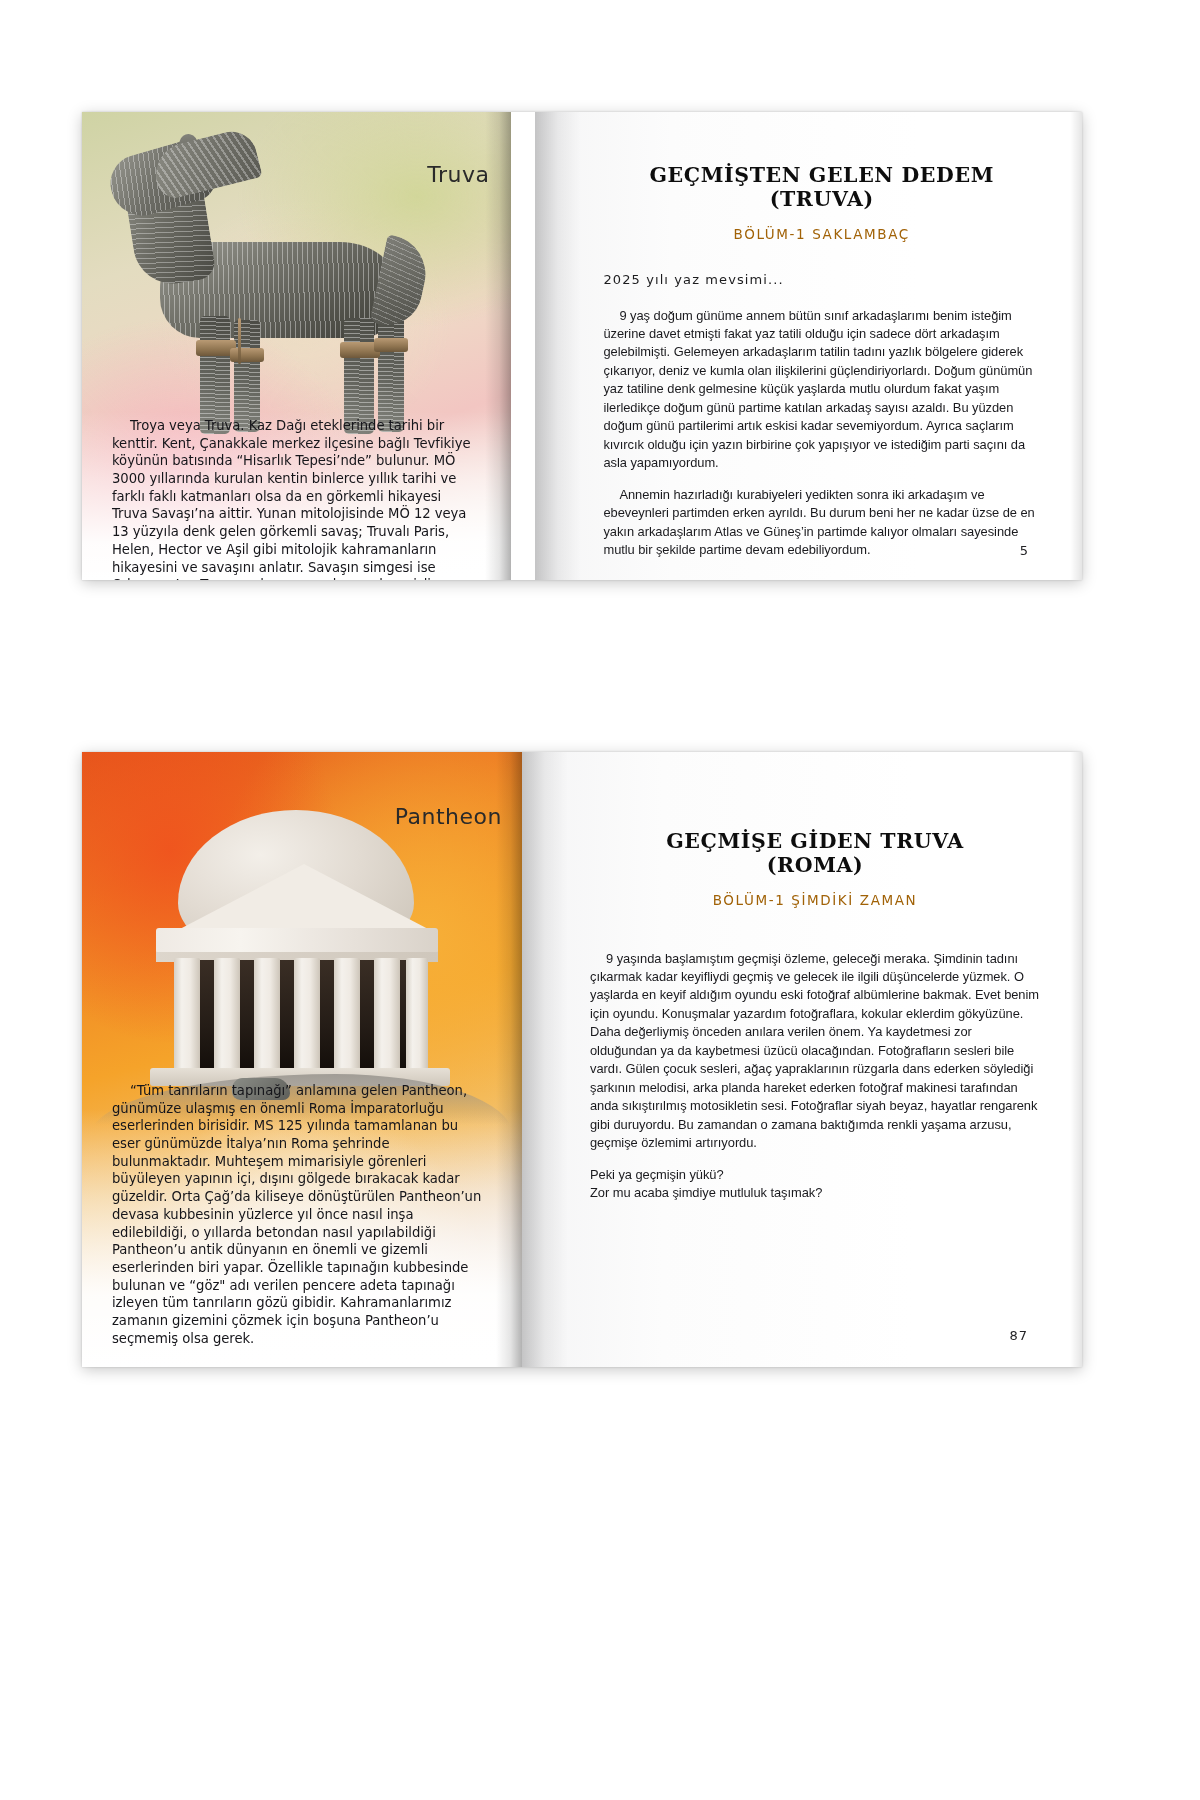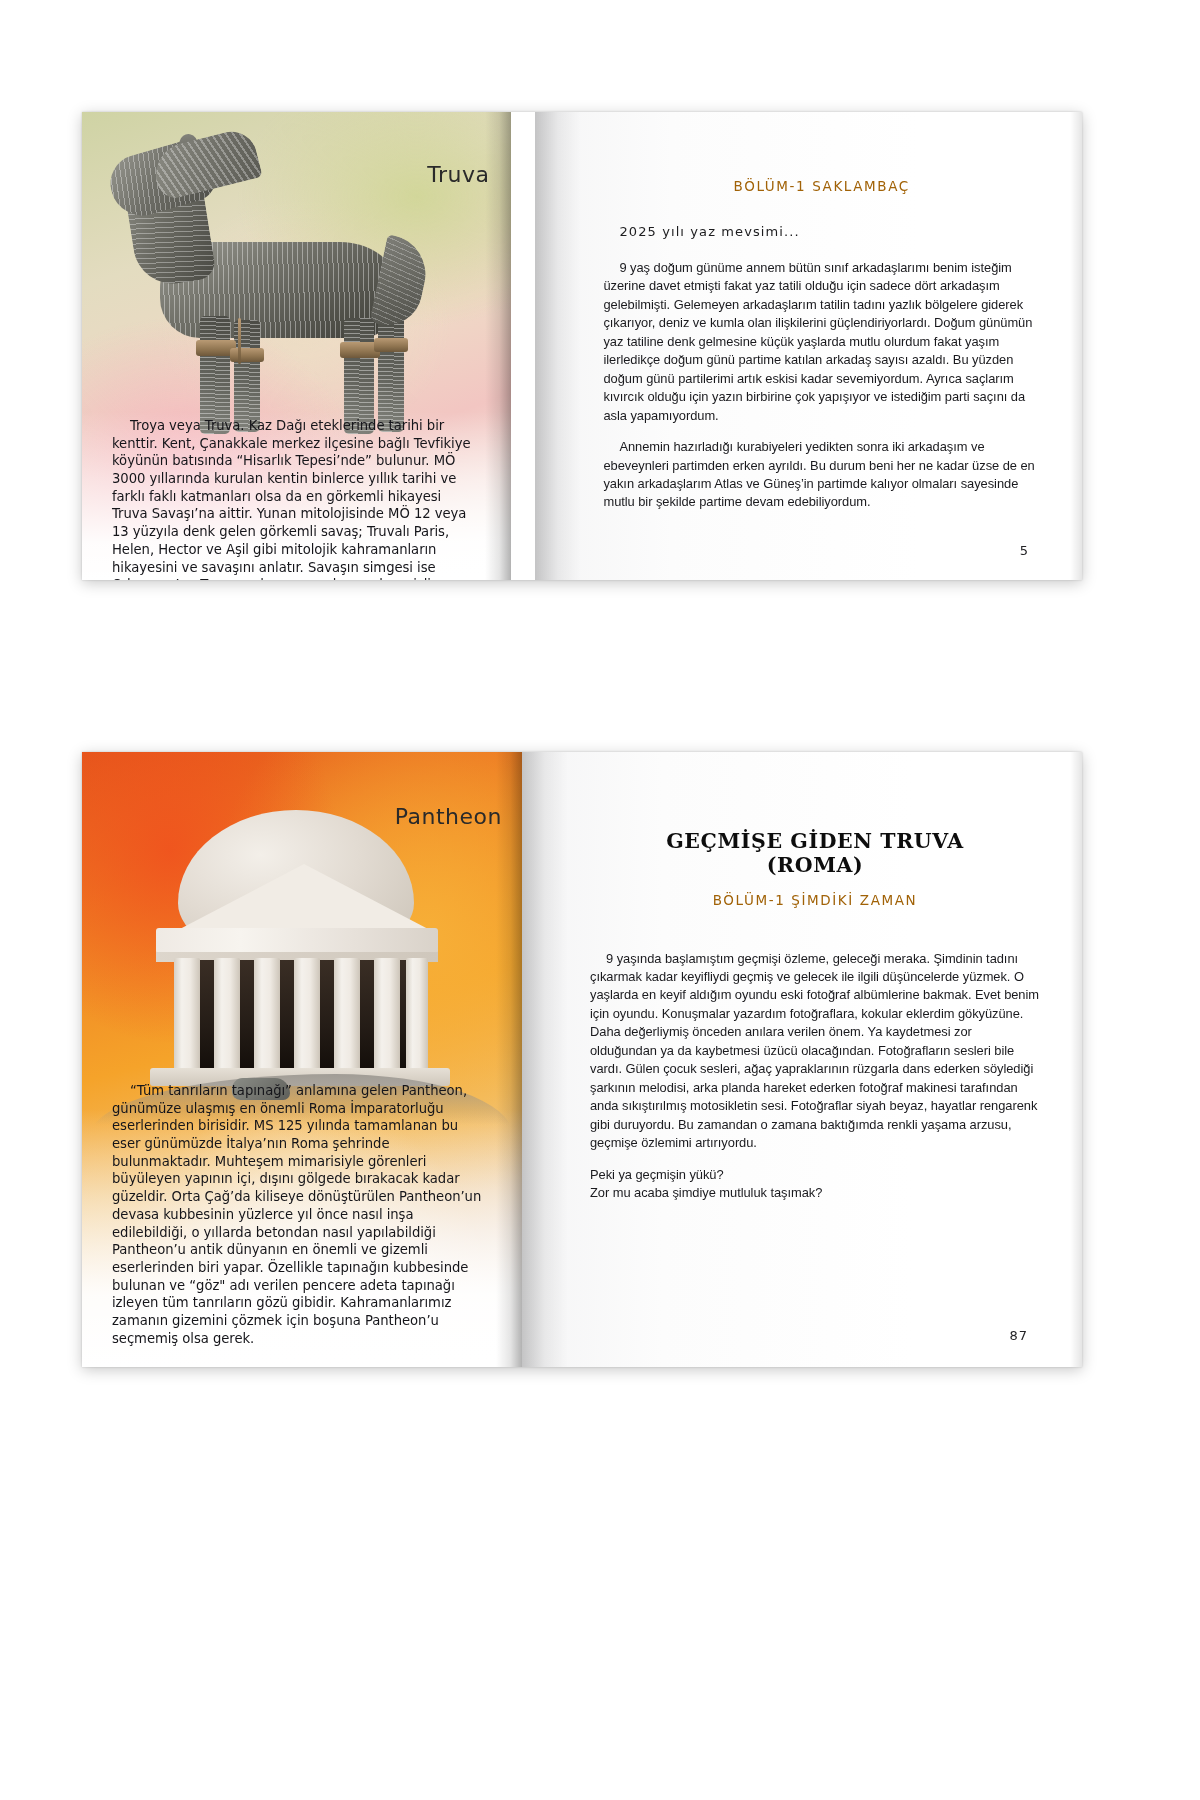--- a/index.html
+++ b/index.html
@@ -252,6 +252,10 @@
     <div class="leaf leaf-right">
       <div class="page-tone"></div>
       <div class="right-col" style="top:52px;">
+        <h1 class="chapter-title">
+          <span>GEÇMİŞTEN GELEN DEDEM</span><br>
+          <span>(TRUVA)</span>
+        </h1>
         <div class="chapter-sub">BÖLÜM-1 SAKLAMBAÇ</div>
         <div class="scene-note">2025 yılı yaz mevsimi...</div>
         <div class="body-text">

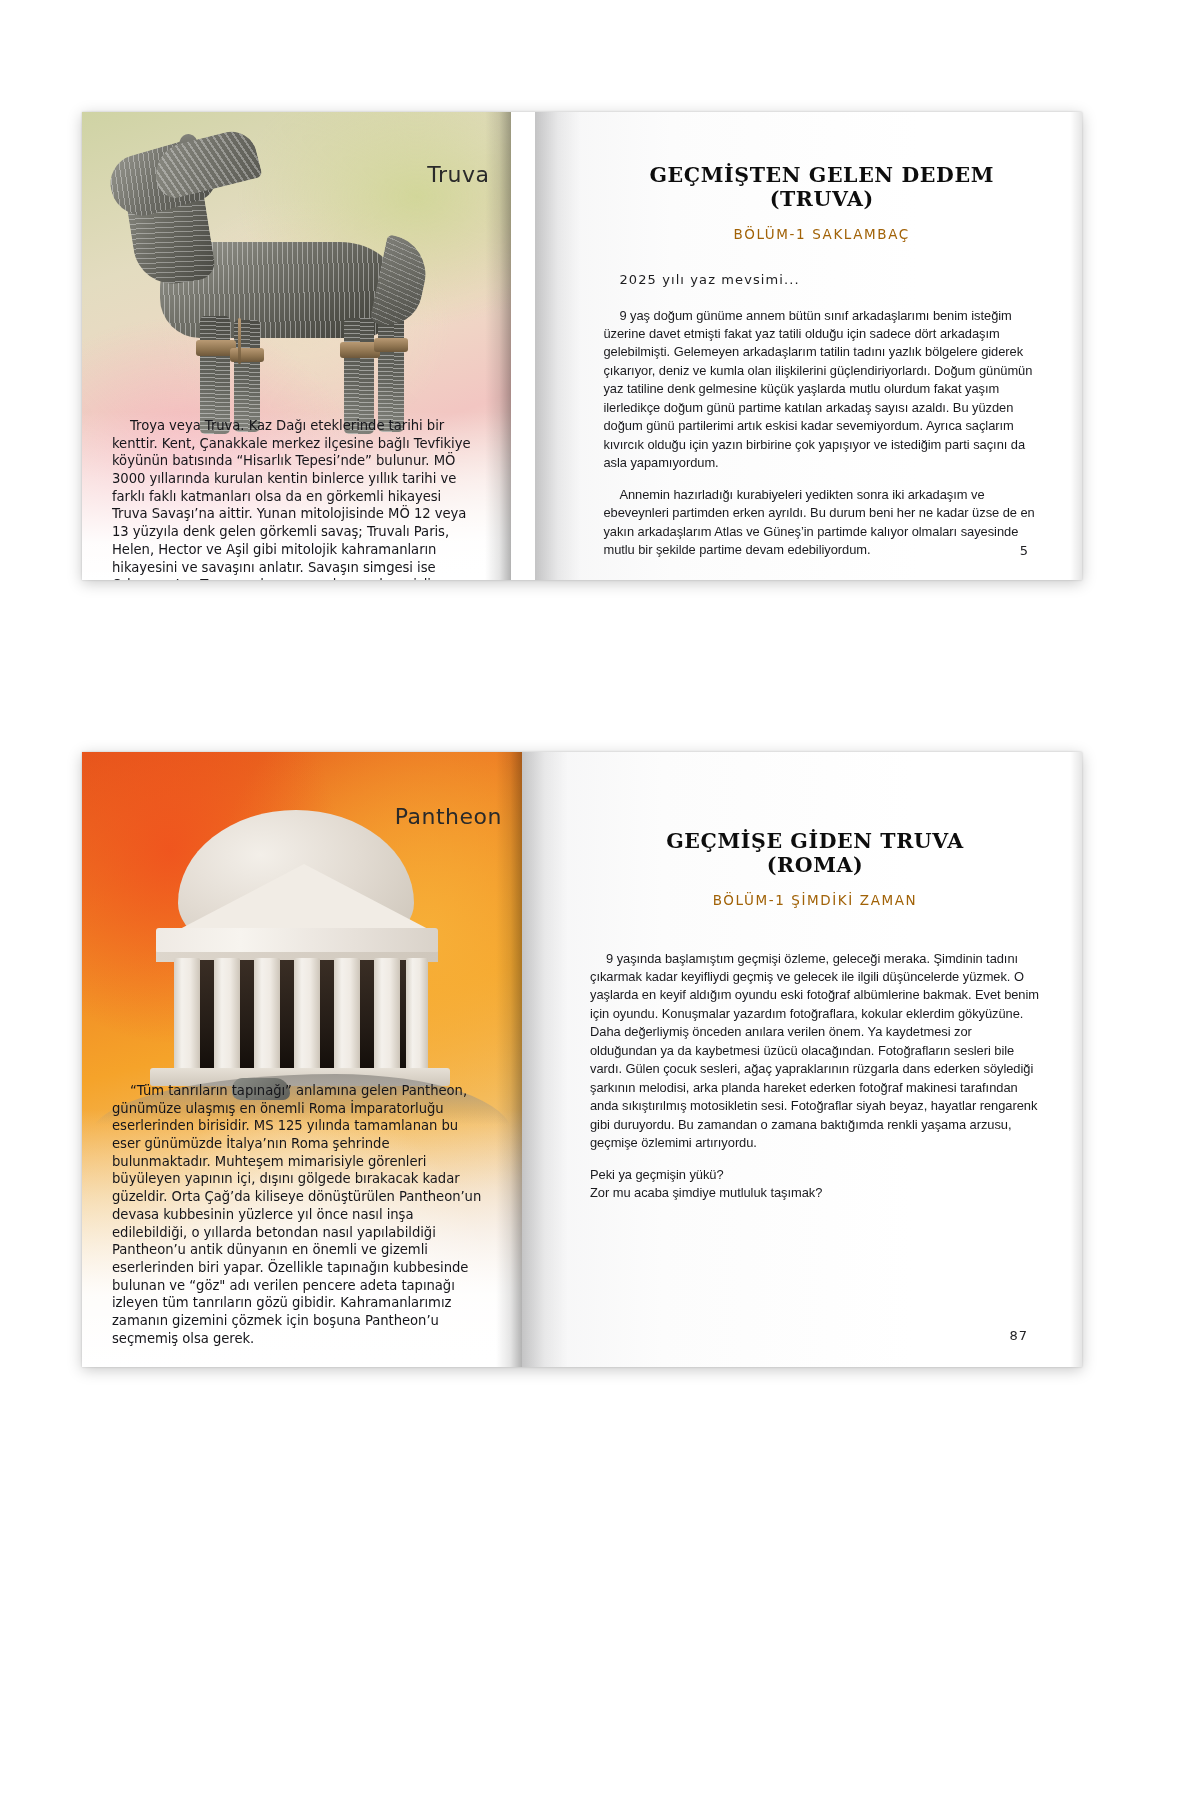--- a/index.html
+++ b/index.html
@@ -172,7 +172,7 @@
     font-size: 13px;
     letter-spacing: 1.1px;
     color: #1c1c1e;
-    margin: 30px 0 0 16px;
+    margin: 30px 0 0 0;
   }
   .body-text {
     font-family: "Liberation Sans", sans-serif;

